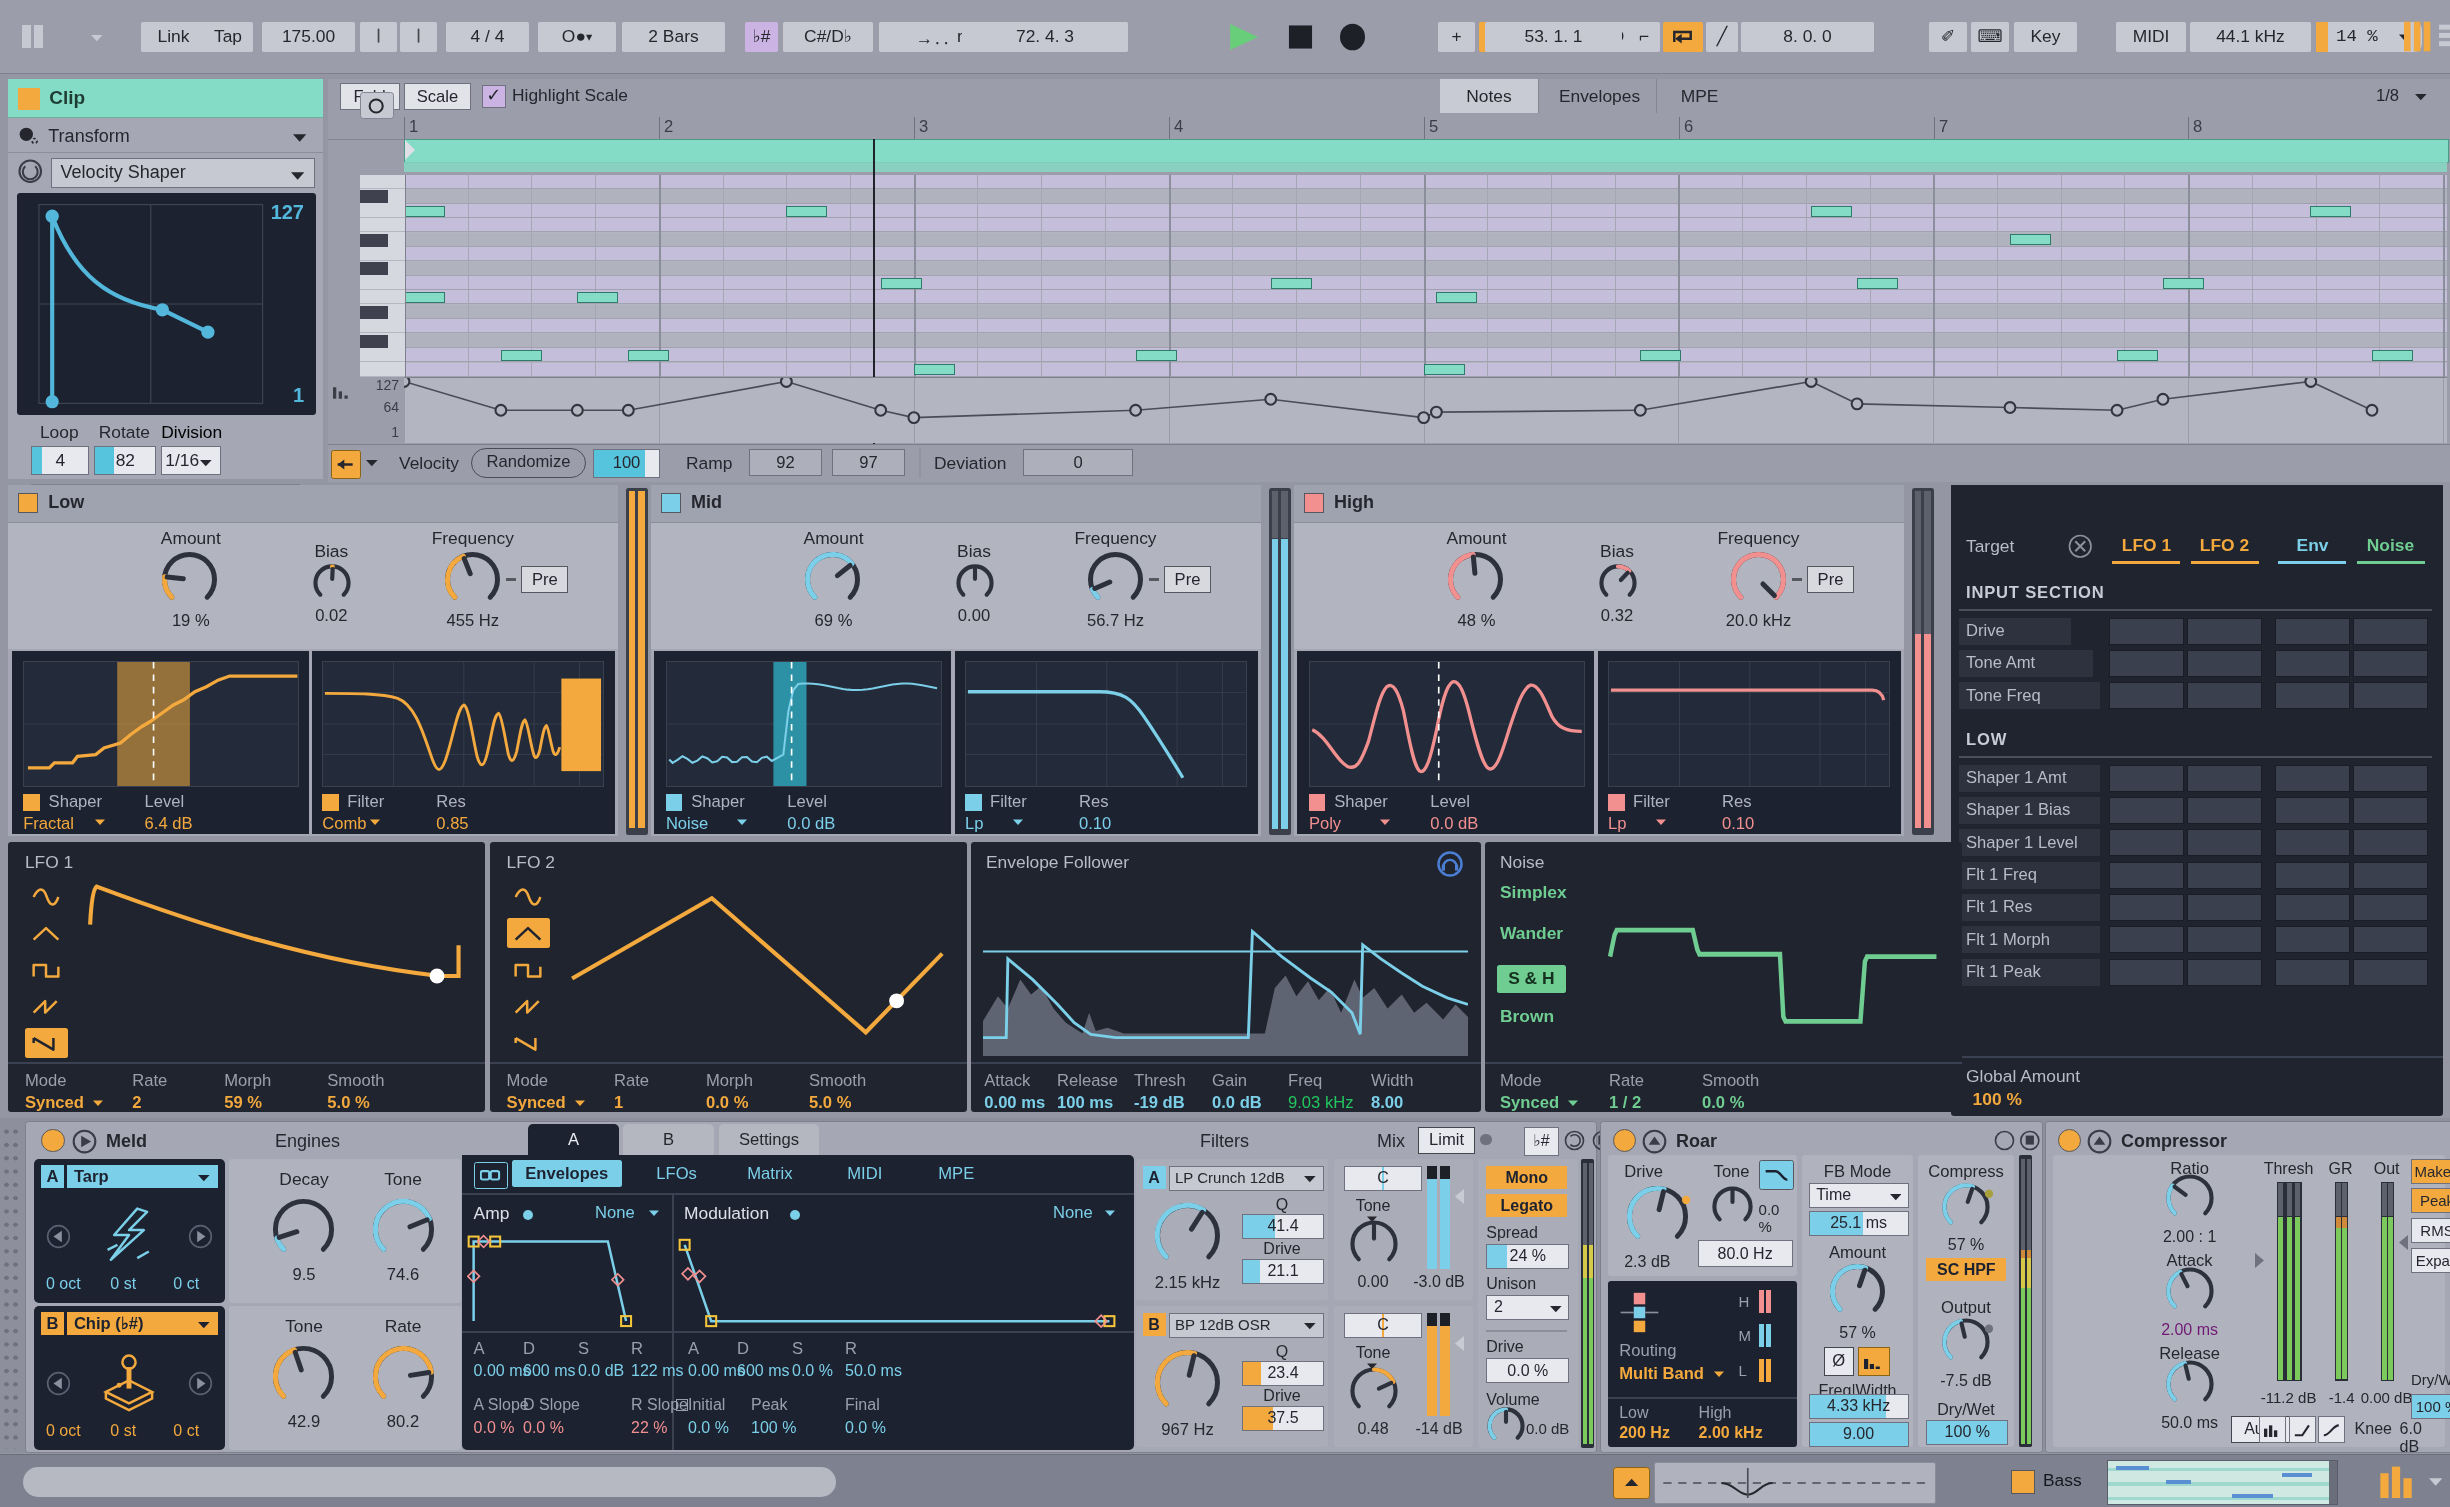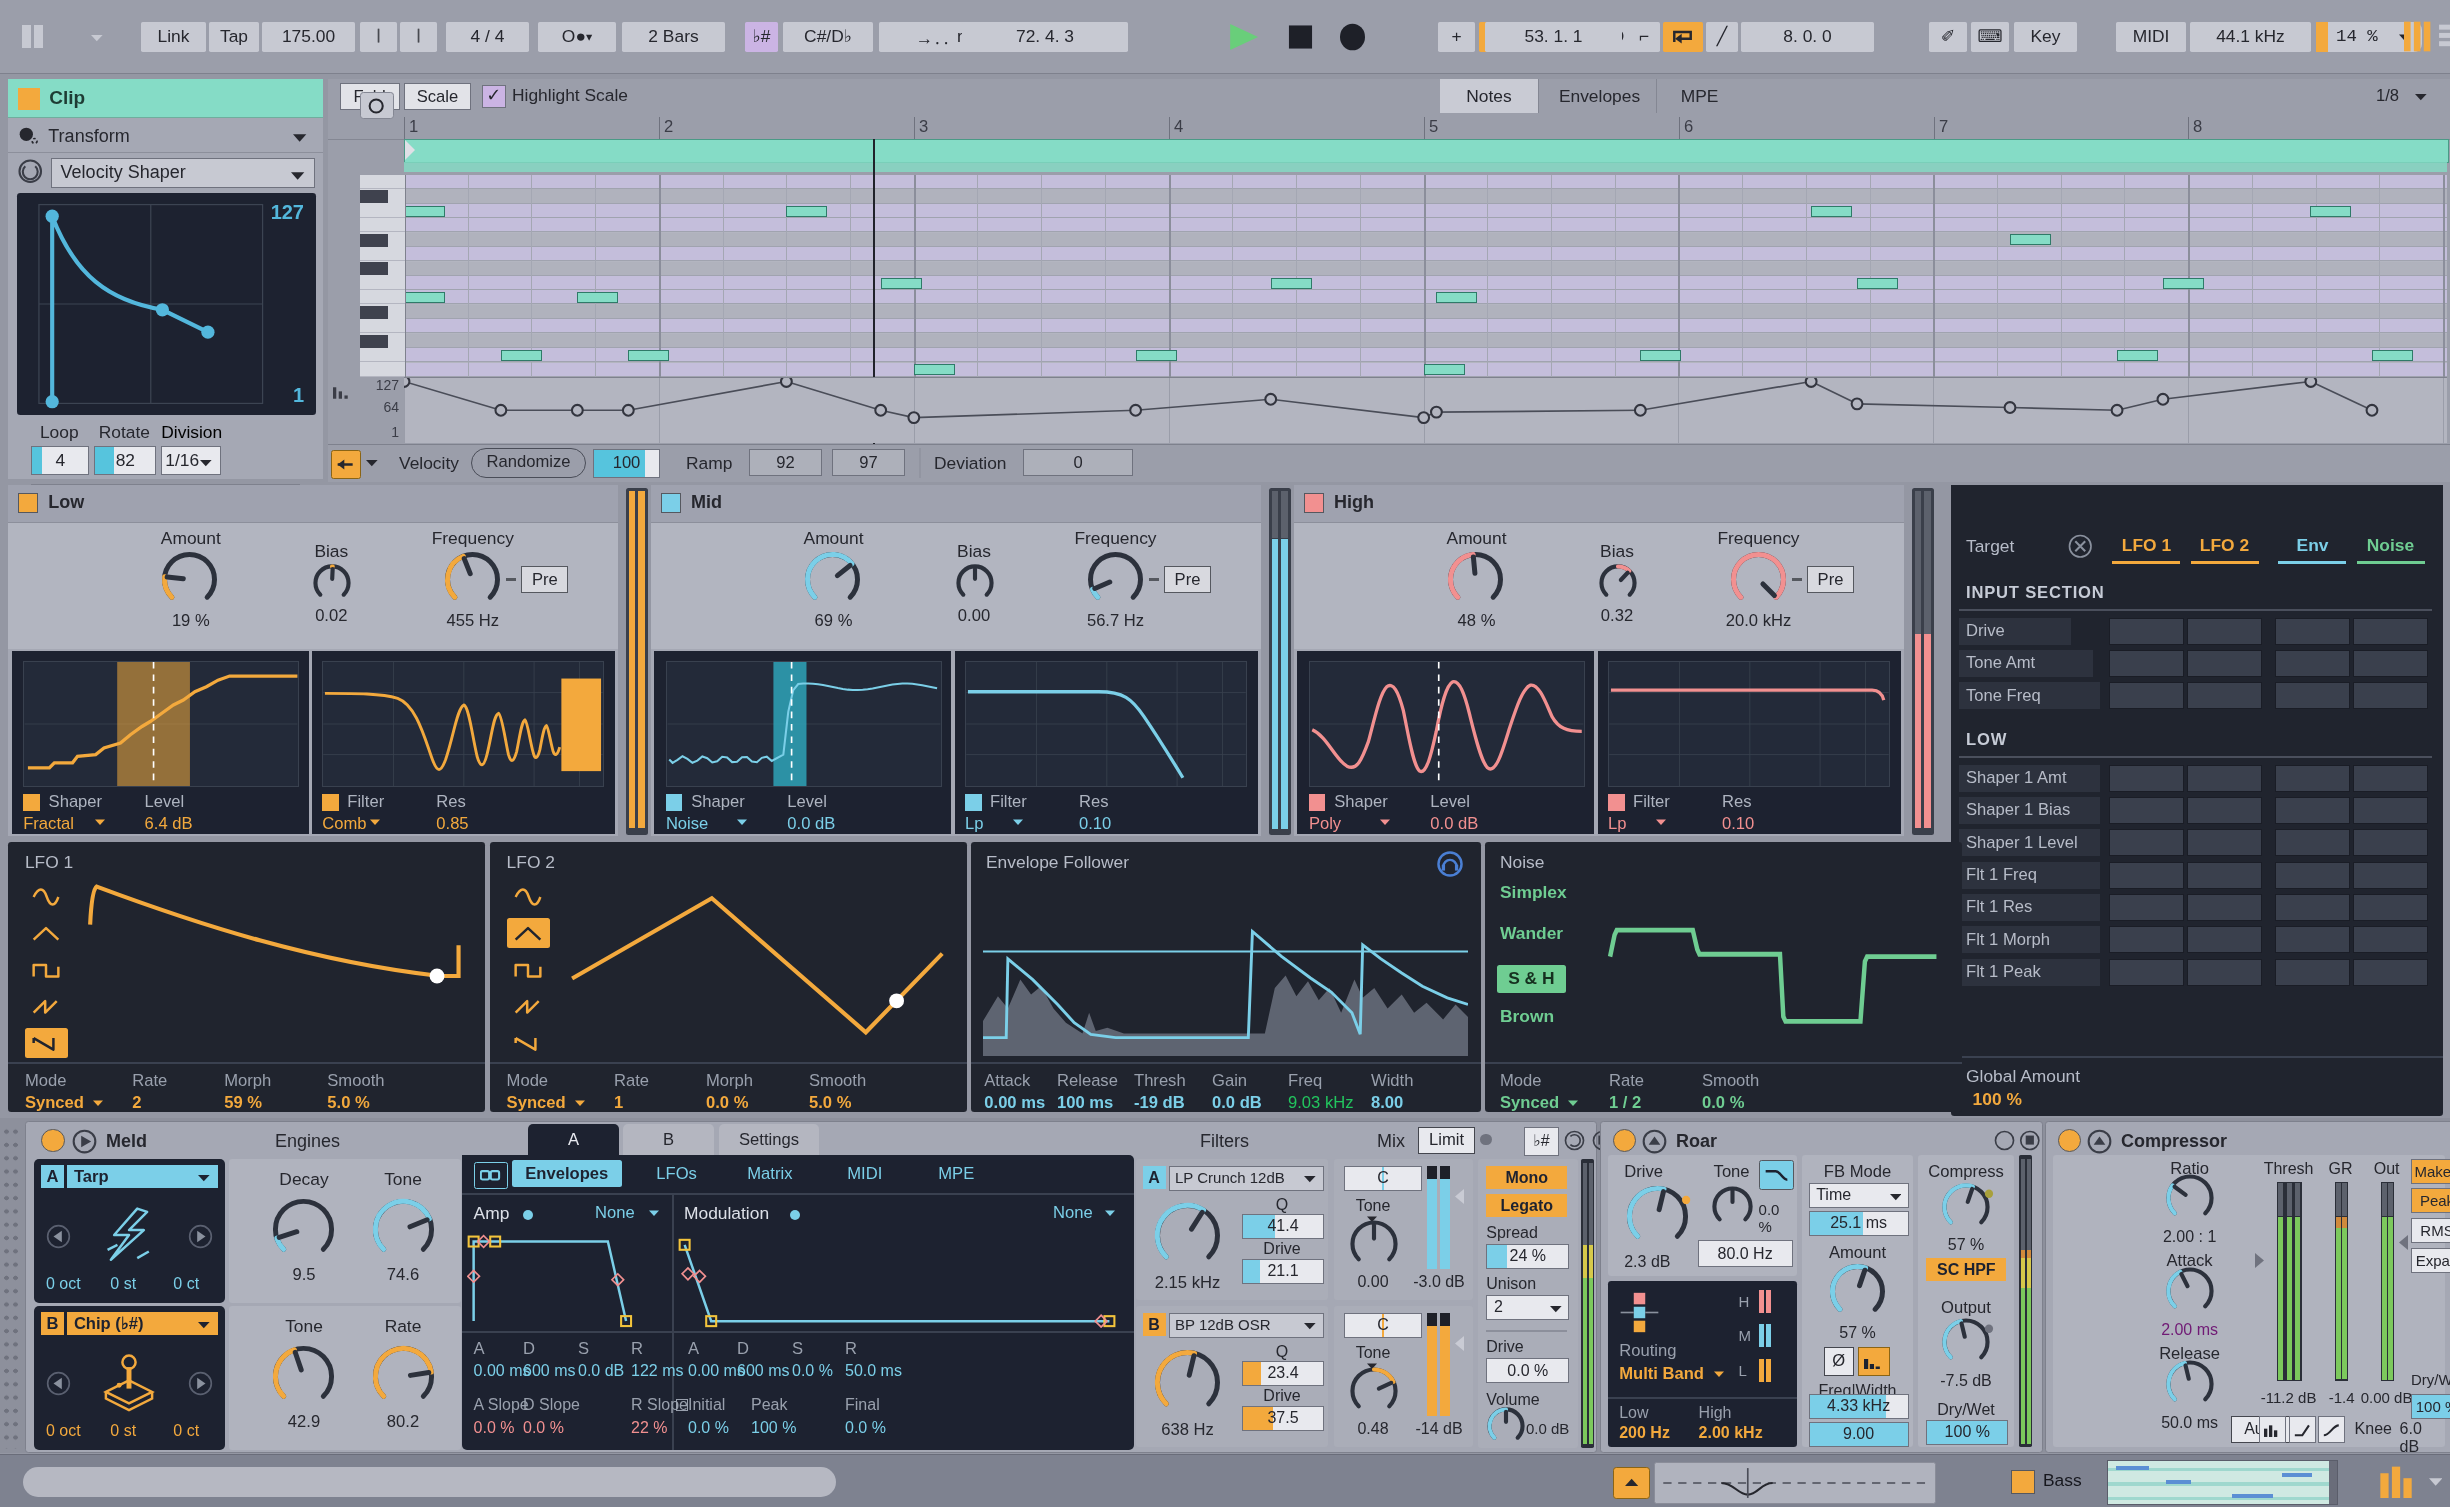--- a/index.html
+++ b/index.html
@@ -18,7 +18,7 @@
         <polygon points="0,3.5 14,3.5 7,11.200000000000001" fill="#c7c9d2"></polygon>
       </svg>
       <div class="abs flexc" style="left: 141px; top: 21.6px; width: 65px; height: 30px; background: rgb(199, 201, 210); color: rgb(38, 39, 46); border-radius: 1.7px; font-size: 17.4px;">Link</div>
-      <div class="abs flexc" style="left: 209px; top: 21.6px; width: 50px; height: 30px; background: rgb(199, 201, 210); color: rgb(38, 39, 46); border-radius: 1.7px; font-size: 17.4px;">Tap</div>
+      <div class="abs flexc" style="left: 203px; top: 21.6px; width: 50px; height: 30px; background: rgb(199, 201, 210); color: rgb(38, 39, 46); border-radius: 1.7px; font-size: 17.4px;">Tap</div>
       <div class="abs flexc" style="left: 262px; top: 21.6px; width: 93px; height: 30px; background: rgb(199, 201, 210); color: rgb(38, 39, 46); border-radius: 1.7px; font-size: 17.4px;">175.00</div>
       <div class="abs flexc" style="left: 360px; top: 21.6px; width: 37px; height: 30px; background: rgb(199, 201, 210); color: rgb(38, 39, 46); border-radius: 1.7px; font-size: 17.4px;">𝄀𝄀𝄀</div>
       <div class="abs flexc" style="left: 400px; top: 21.6px; width: 37px; height: 30px; background: rgb(199, 201, 210); color: rgb(38, 39, 46); border-radius: 1.7px; font-size: 17.4px;">𝄀𝄀𝄀</div>

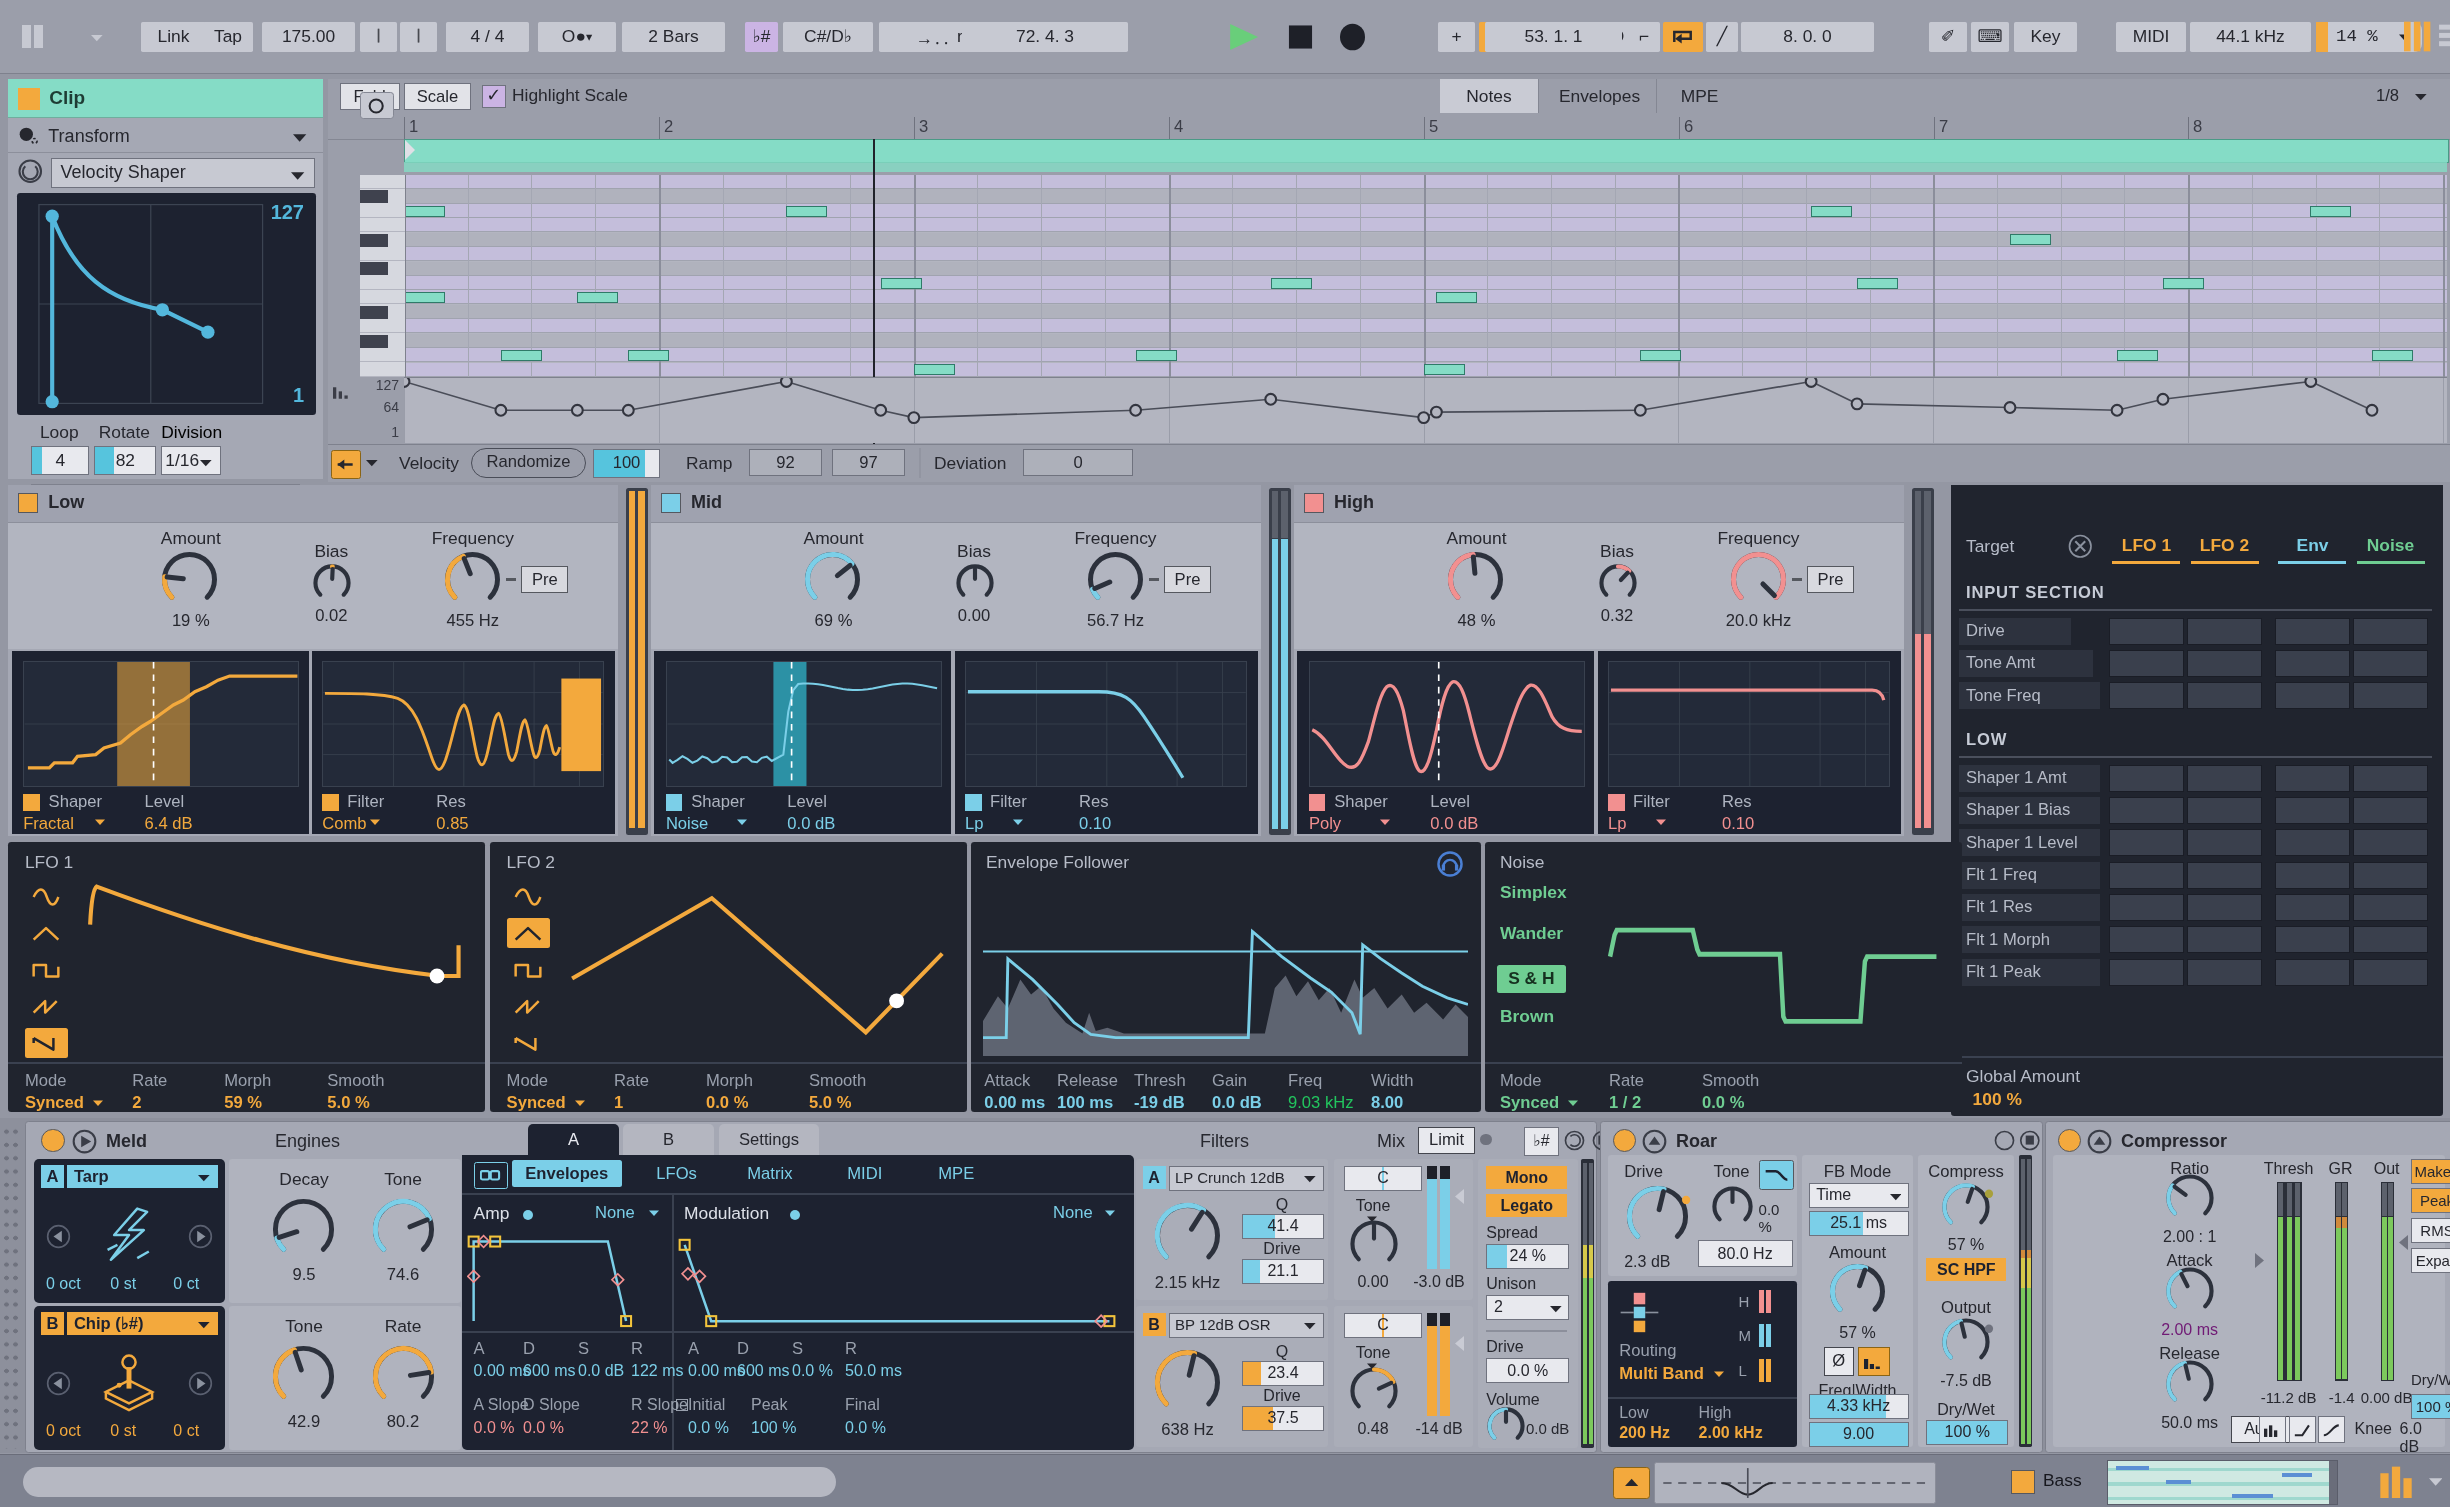--- a/index.html
+++ b/index.html
@@ -1023,7 +1023,7 @@
             <path d="M19.5,70.5 A36,36 0 0 1 53.4,10.0" stroke="#f3a93d" stroke-width="6" fill="none" stroke-linecap="round"></path>
             <line x1="47.10100827470315" y1="36.24867071642091" x2="52.703697007244884" y2="12.911792626876675" stroke="#2c313c" stroke-width="6" stroke-linecap="round"></line>
           </svg>
-          <div class="abs" style="left: 5px; top: 114px; width: 93px; text-align: center; font-size: 16.6px; color: rgb(38, 39, 46);">638 Hz</div>
+          <div class="abs" style="left: 5px; top: 114px; width: 93px; text-align: center; font-size: 16.6px; color: rgb(38, 39, 46);">967 Hz</div>
           <div class="abs" style="left: 106px; top: 37px; width: 80px; text-align: center; font-size: 16px; color: rgb(38, 39, 46);">Q</div>
           <div class="abs" style="left: 106px; top: 55px; width: 80px; height: 23px; background: rgb(232, 233, 238); border: 0.8px solid rgb(111, 114, 126); overflow: hidden;">
             <div class="abs" style="left: 0px; top: 0px; width: 18px; height: 23px; background: rgb(243, 169, 61);"></div>

